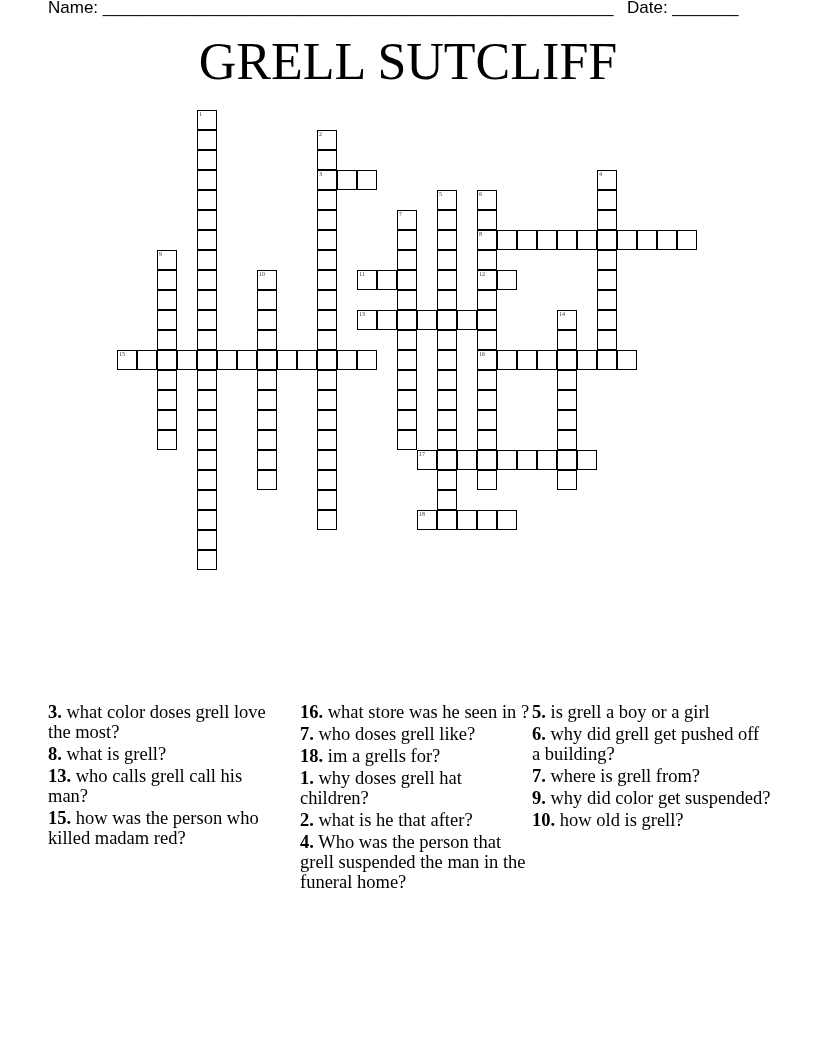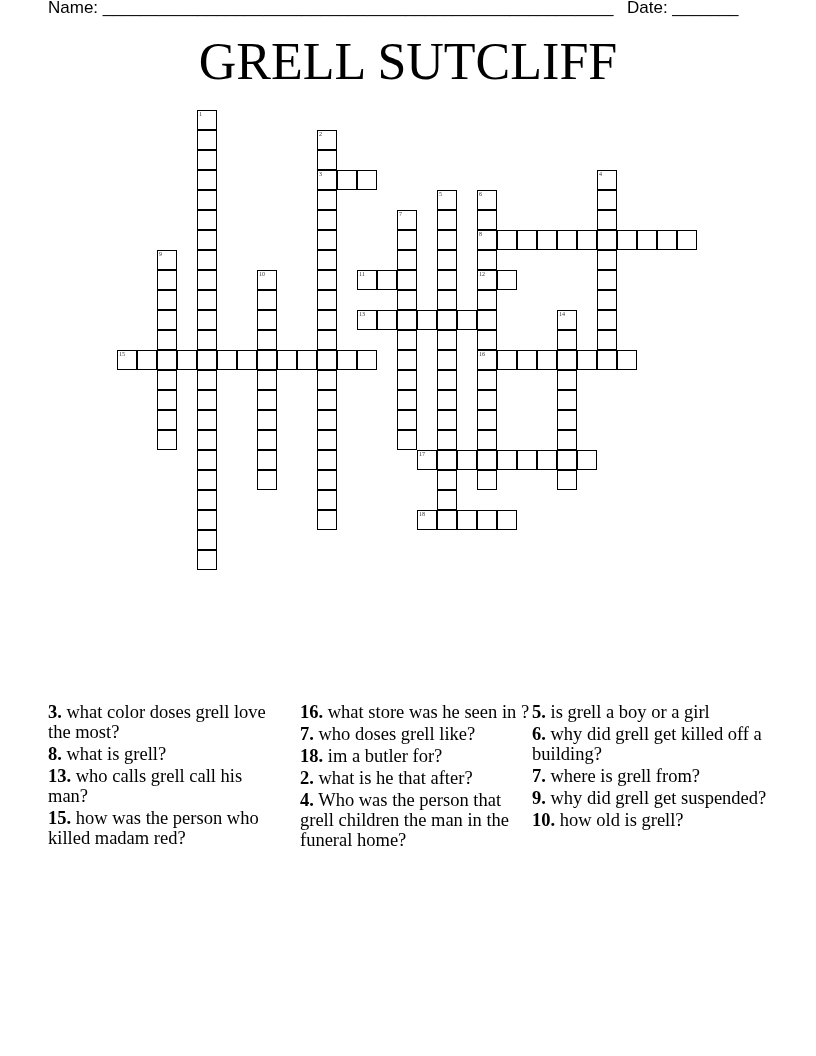--- a/index.html
+++ b/index.html
@@ -250,7 +250,7 @@
 
 <div class="clues col3">
   <div class="clue"><b>5.</b><span> is grell a boy or a girl</span></div>
-  <div class="clue"><b>6.</b><span> why did grell get killed off a building?</span></div>
+  <div class="clue"><b>6.</b><span> why did grell get pushed off a building?</span></div>
   <div class="clue"><b>7.</b><span> where is grell from?</span></div>
   <div class="clue"><b>9.</b><span> why did grell get suspended?</span></div>
   <div class="clue"><b>10.</b><span> how old is grell?</span></div>

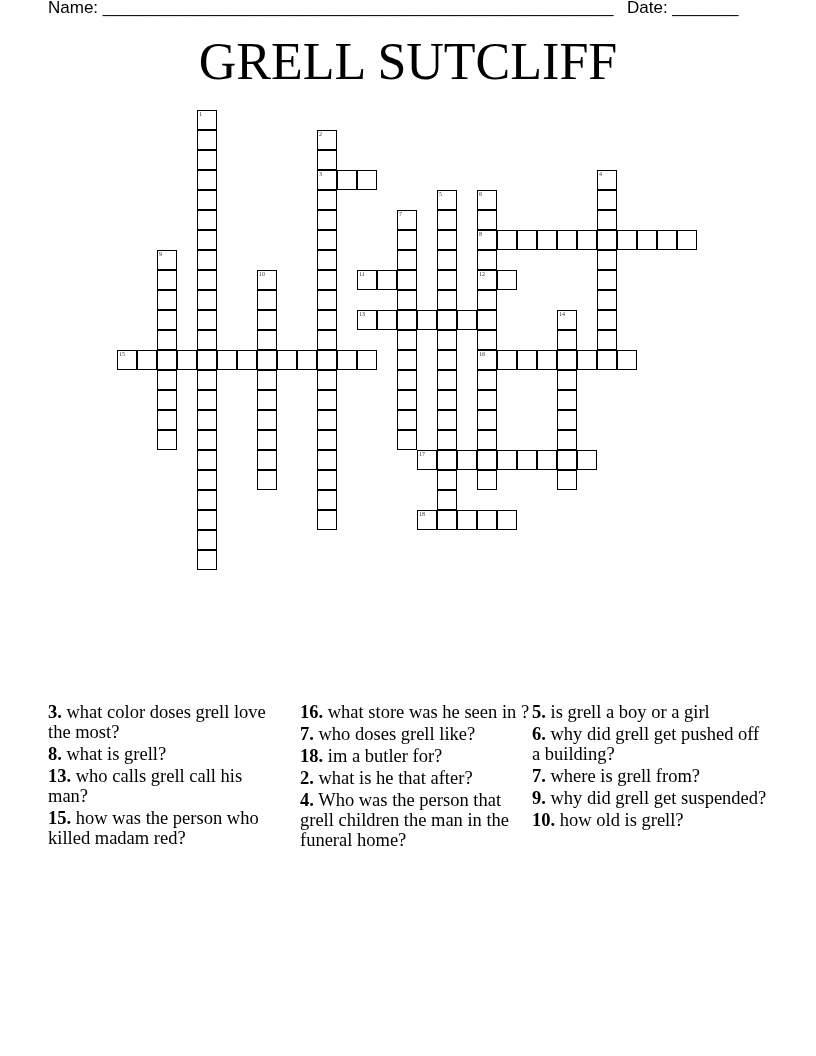--- a/index.html
+++ b/index.html
@@ -243,7 +243,7 @@
 <div class="clues col2">
   <div class="clue"><b>16.</b><span> what store was he seen in ?</span></div>
   <div class="clue"><b>7.</b><span> who doses grell like?</span></div>
-  <div class="clue"><b>18.</b><span> im a butler for?</span></div>
+  <div class="clue"><b>18.</b><span> im a grells for?</span></div>
   <div class="clue"><b>2.</b><span> what is he that after?</span></div>
   <div class="clue"><b>4.</b><span> Who was the person that grell children the man in the funeral home?</span></div>
 </div>

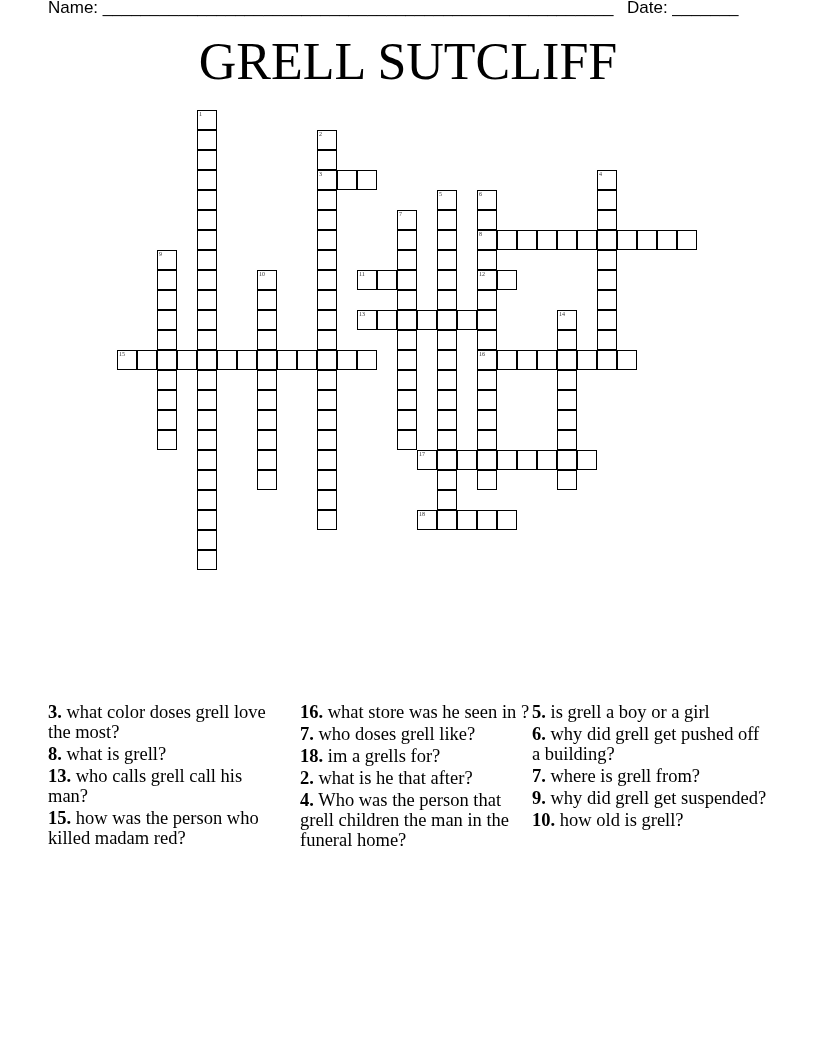--- a/index.html
+++ b/index.html
@@ -244,6 +244,7 @@
   <div class="clue"><b>16.</b><span> what store was he seen in ?</span></div>
   <div class="clue"><b>7.</b><span> who doses grell like?</span></div>
   <div class="clue"><b>18.</b><span> im a grells for?</span></div>
+  <div class="clue"><b>1.</b><span> why doses grell hat children?</span></div>
   <div class="clue"><b>2.</b><span> what is he that after?</span></div>
   <div class="clue"><b>4.</b><span> Who was the person that grell children the man in the funeral home?</span></div>
 </div>

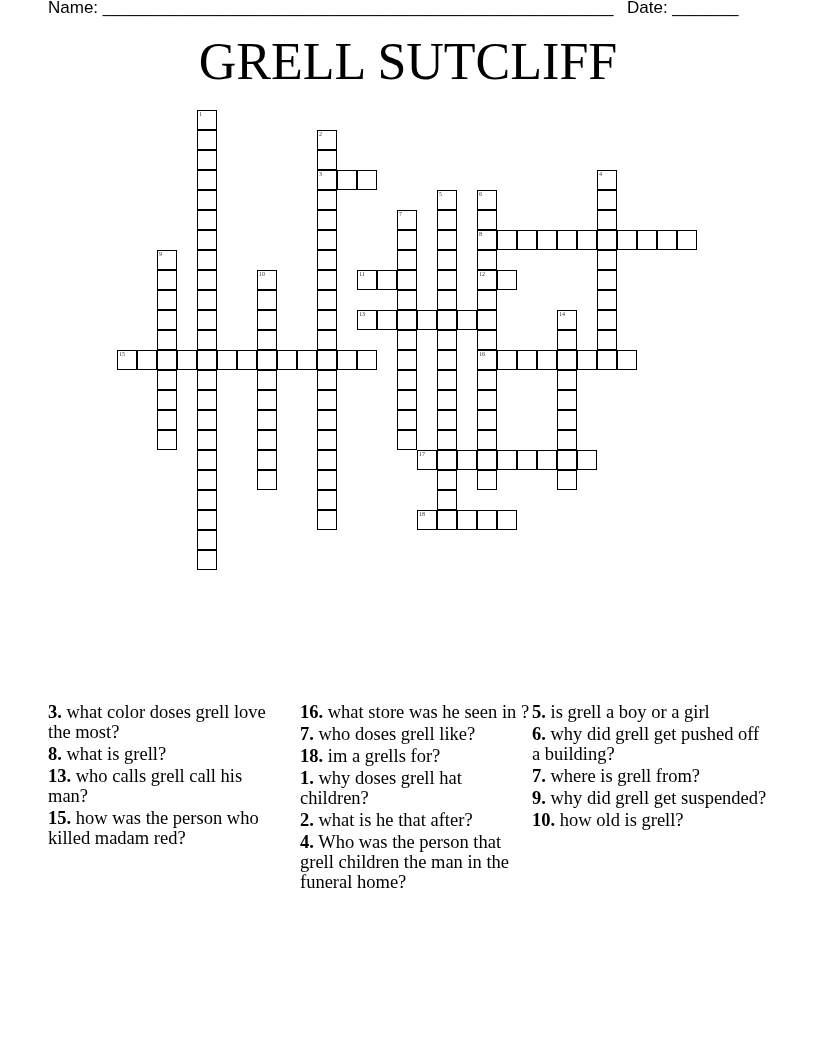--- a/index.html
+++ b/index.html
@@ -253,7 +253,7 @@
   <div class="clue"><b>5.</b><span> is grell a boy or a girl</span></div>
   <div class="clue"><b>6.</b><span> why did grell get pushed off a building?</span></div>
   <div class="clue"><b>7.</b><span> where is grell from?</span></div>
-  <div class="clue"><b>9.</b><span> why did grell get suspended?</span></div>
+  <div class="clue"><b>9.</b><span> why did color get suspended?</span></div>
   <div class="clue"><b>10.</b><span> how old is grell?</span></div>
 </div>
 

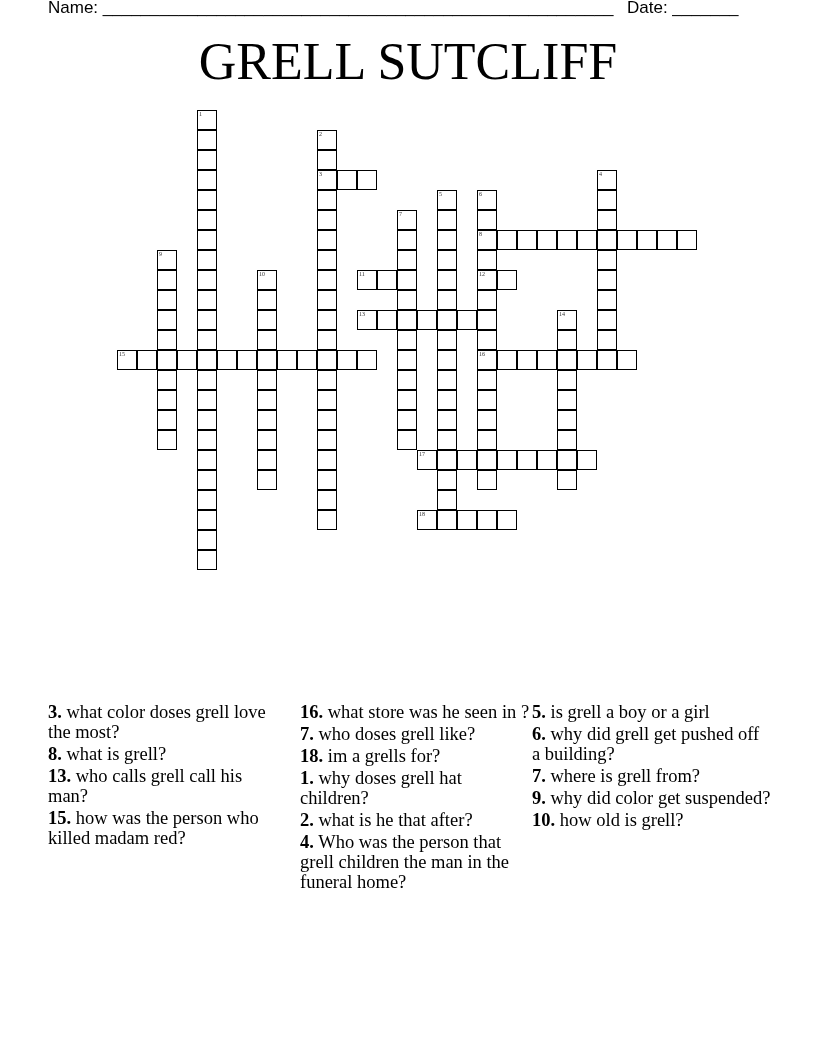--- a/index.html
+++ b/index.html
@@ -246,7 +246,7 @@
   <div class="clue"><b>18.</b><span> im a grells for?</span></div>
   <div class="clue"><b>1.</b><span> why doses grell hat children?</span></div>
   <div class="clue"><b>2.</b><span> what is he that after?</span></div>
-  <div class="clue"><b>4.</b><span> Who was the person that grell children the man in the funeral home?</span></div>
+  <div class="clue"><b>4.</b><span> Who was the person that grell suspended the man in the funeral home?</span></div>
 </div>
 
 <div class="clues col3">

